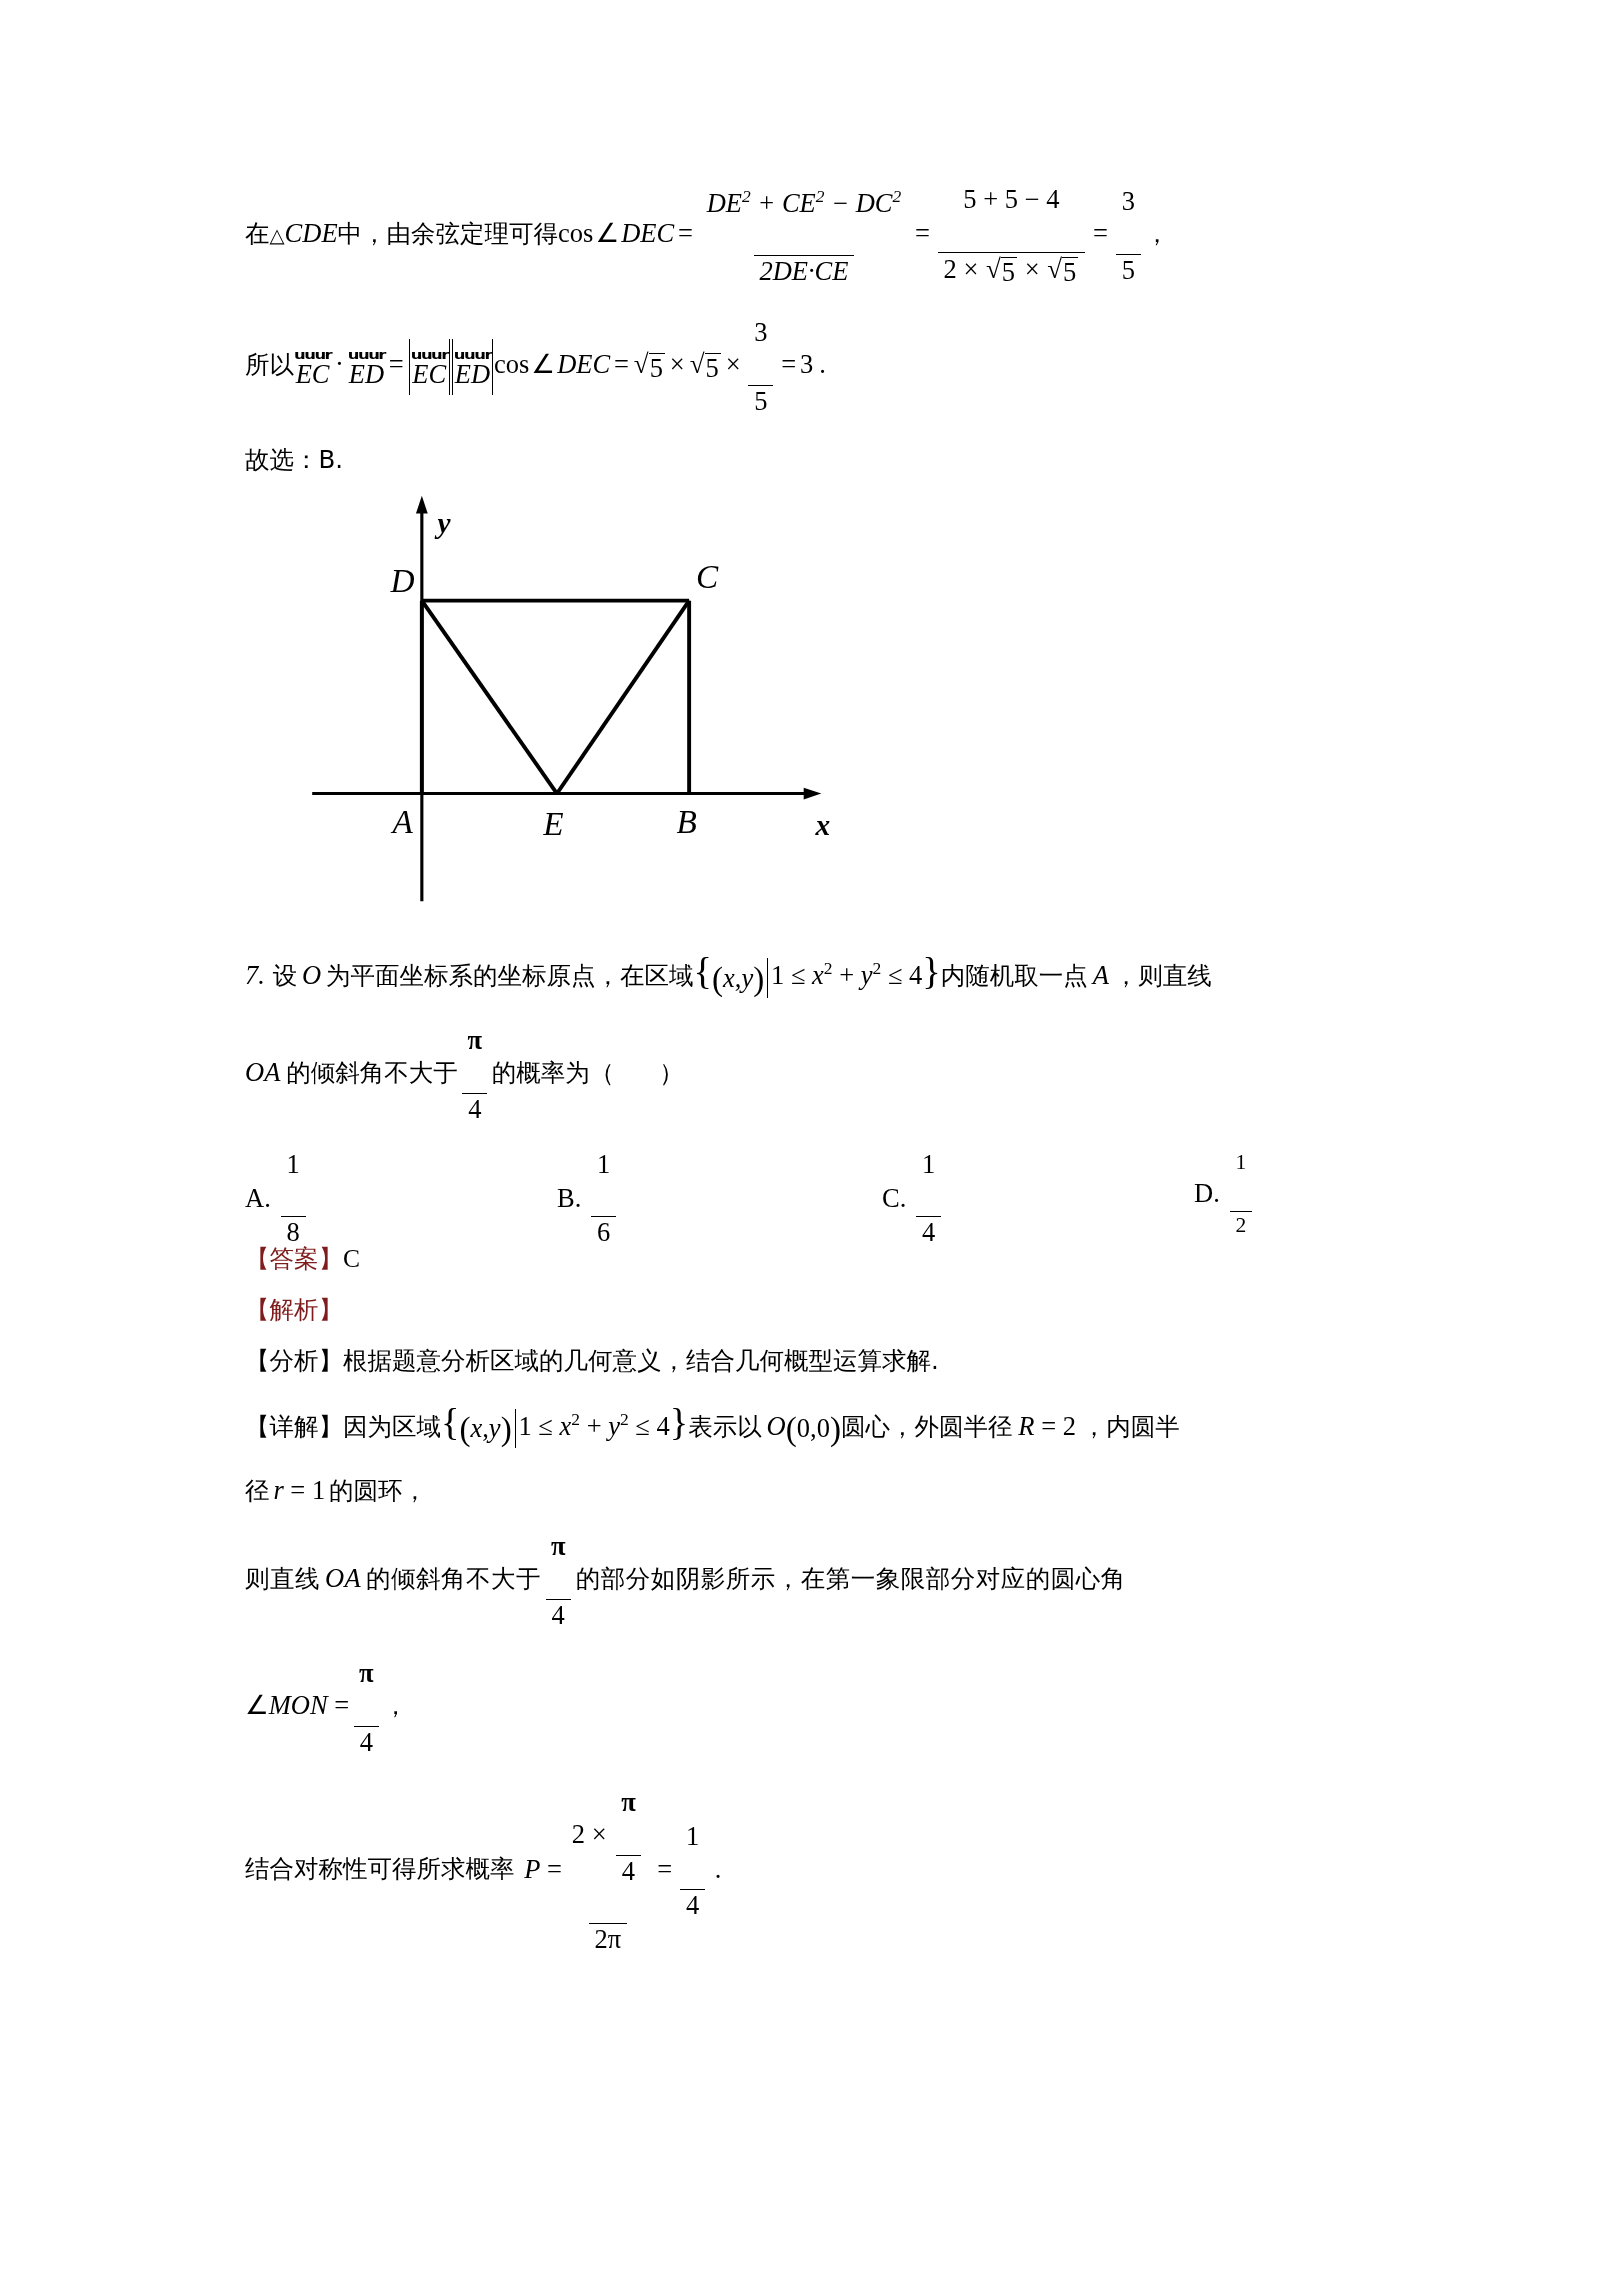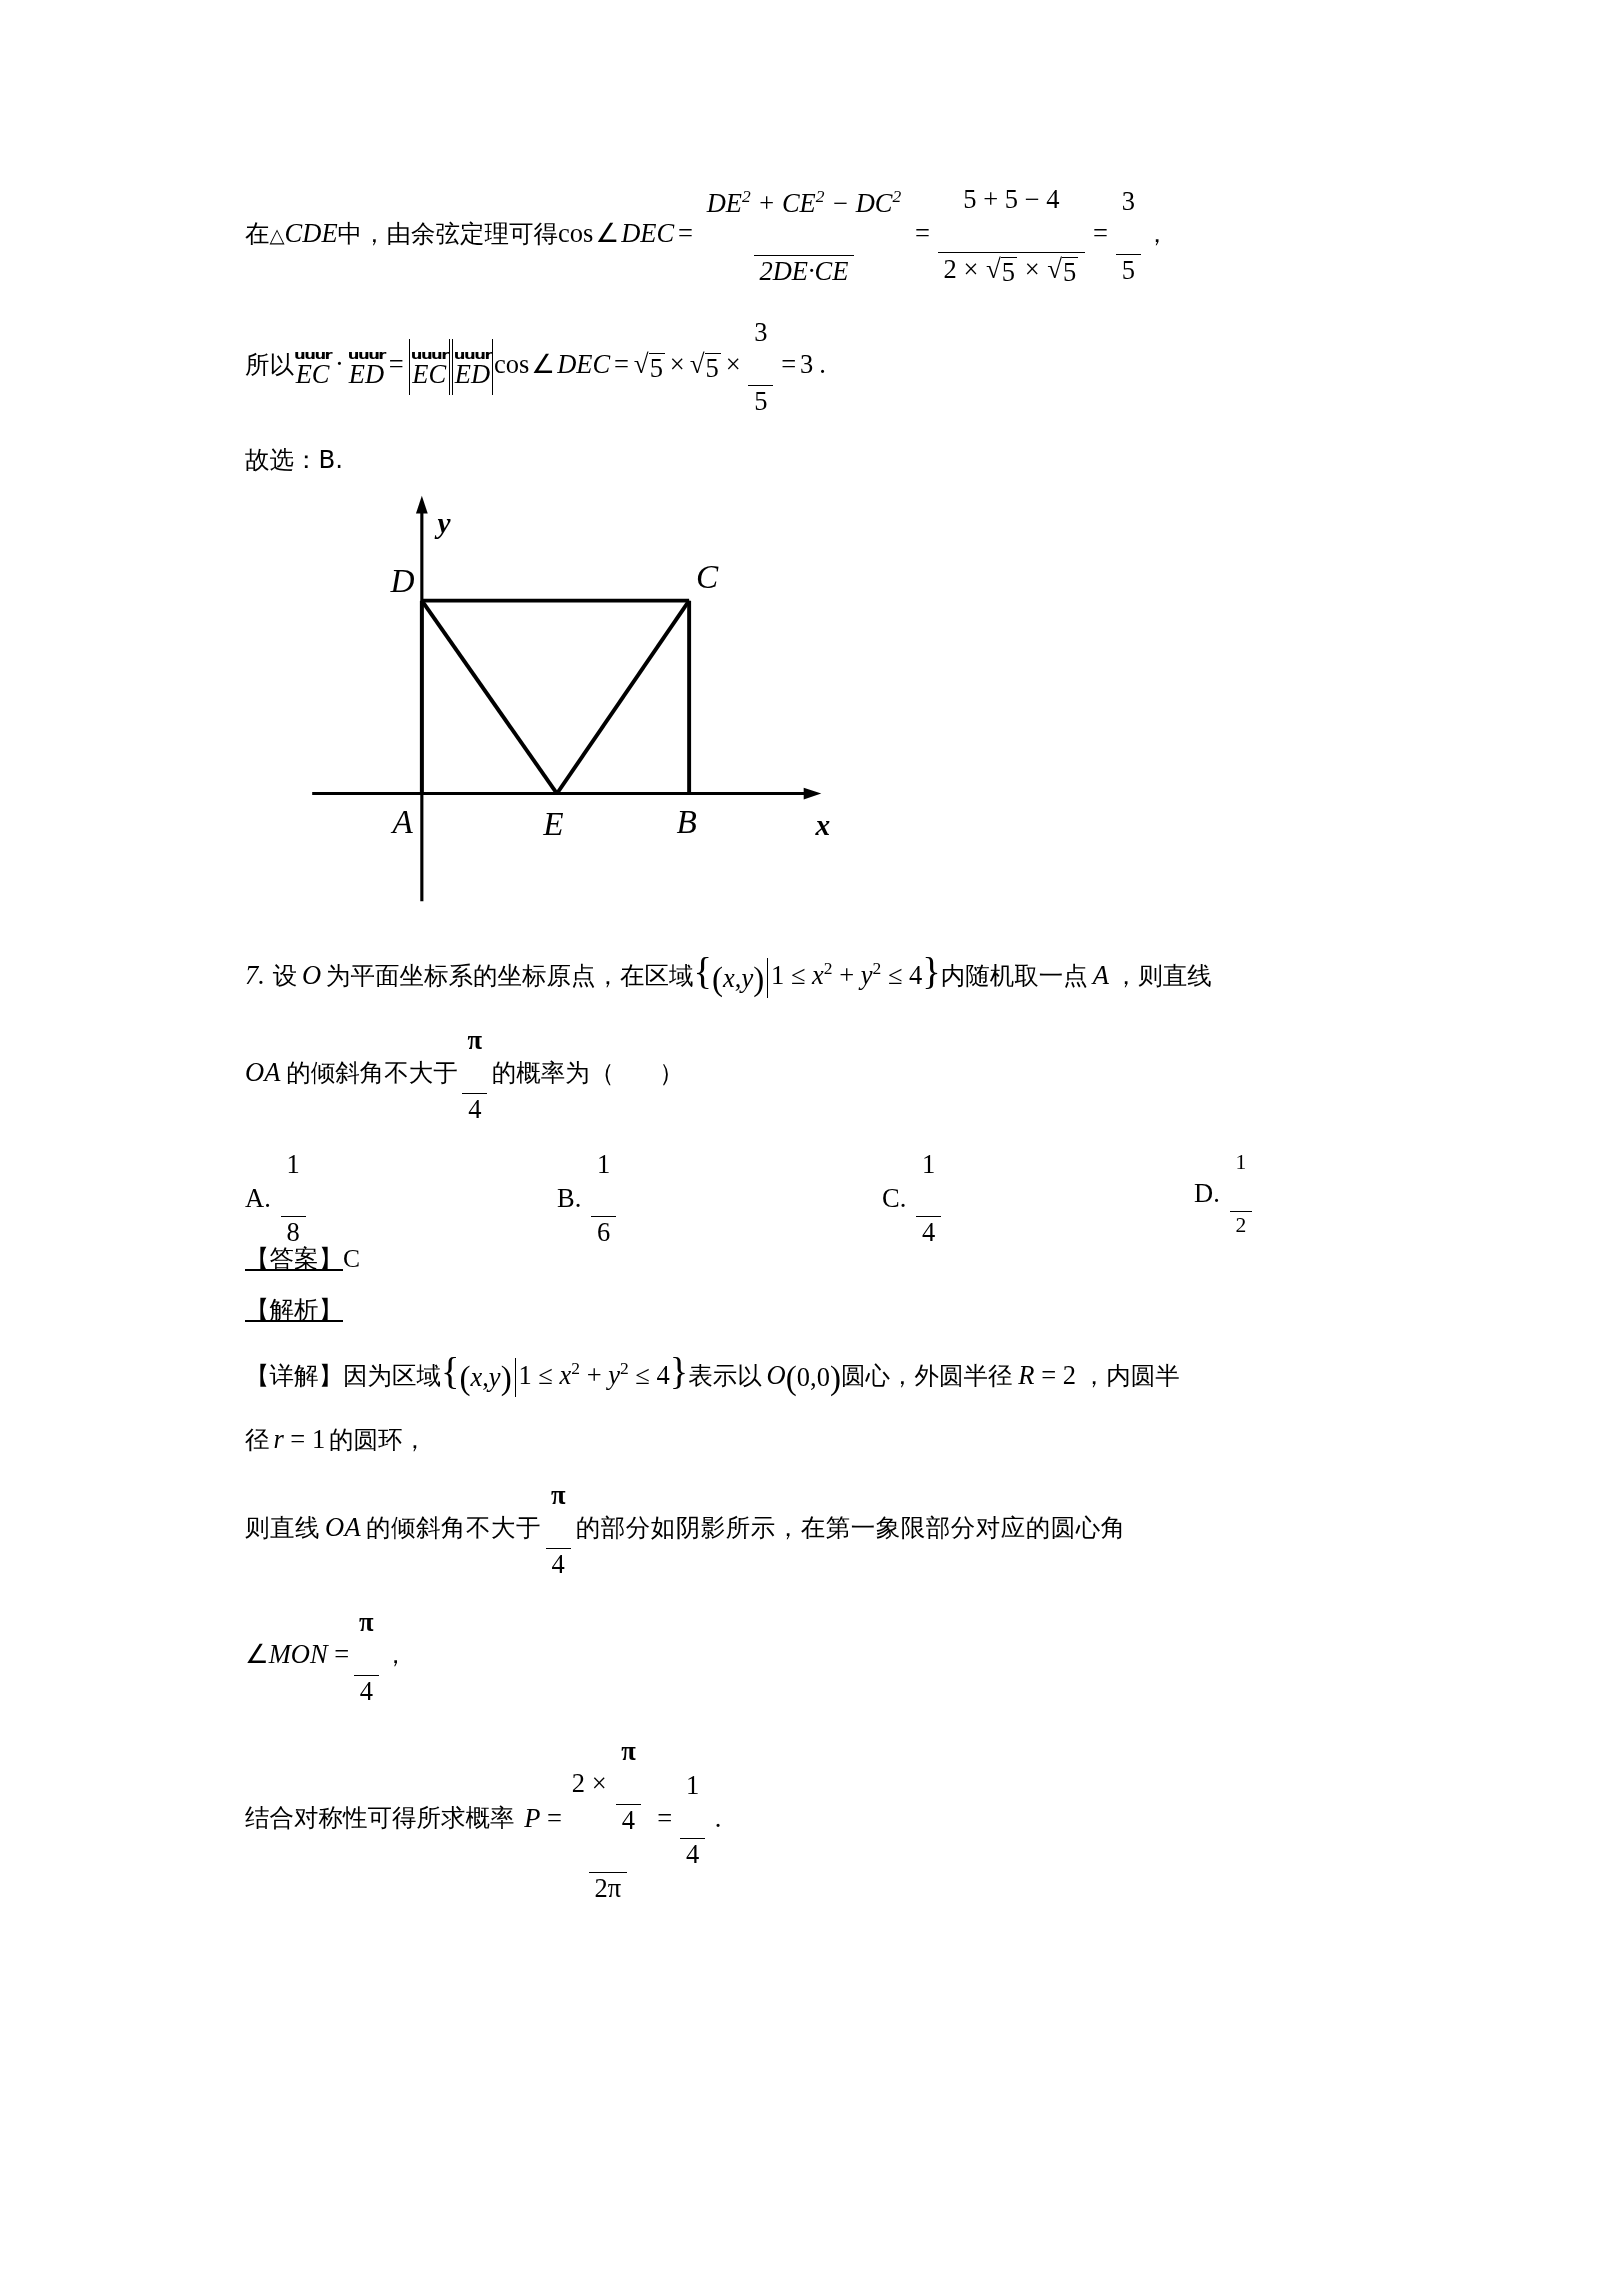--- a/index.html
+++ b/index.html
@@ -58,7 +58,7 @@
   }
   .vec .body{ font-style:italic; }
 
-  .blue{ color:#000000;text-decoration:underline; }
+  .blue{ color:#7f1d1d; }
   .tagbold{ font-family:"DejaVu Sans","Liberation Sans",sans-serif; }
 
   

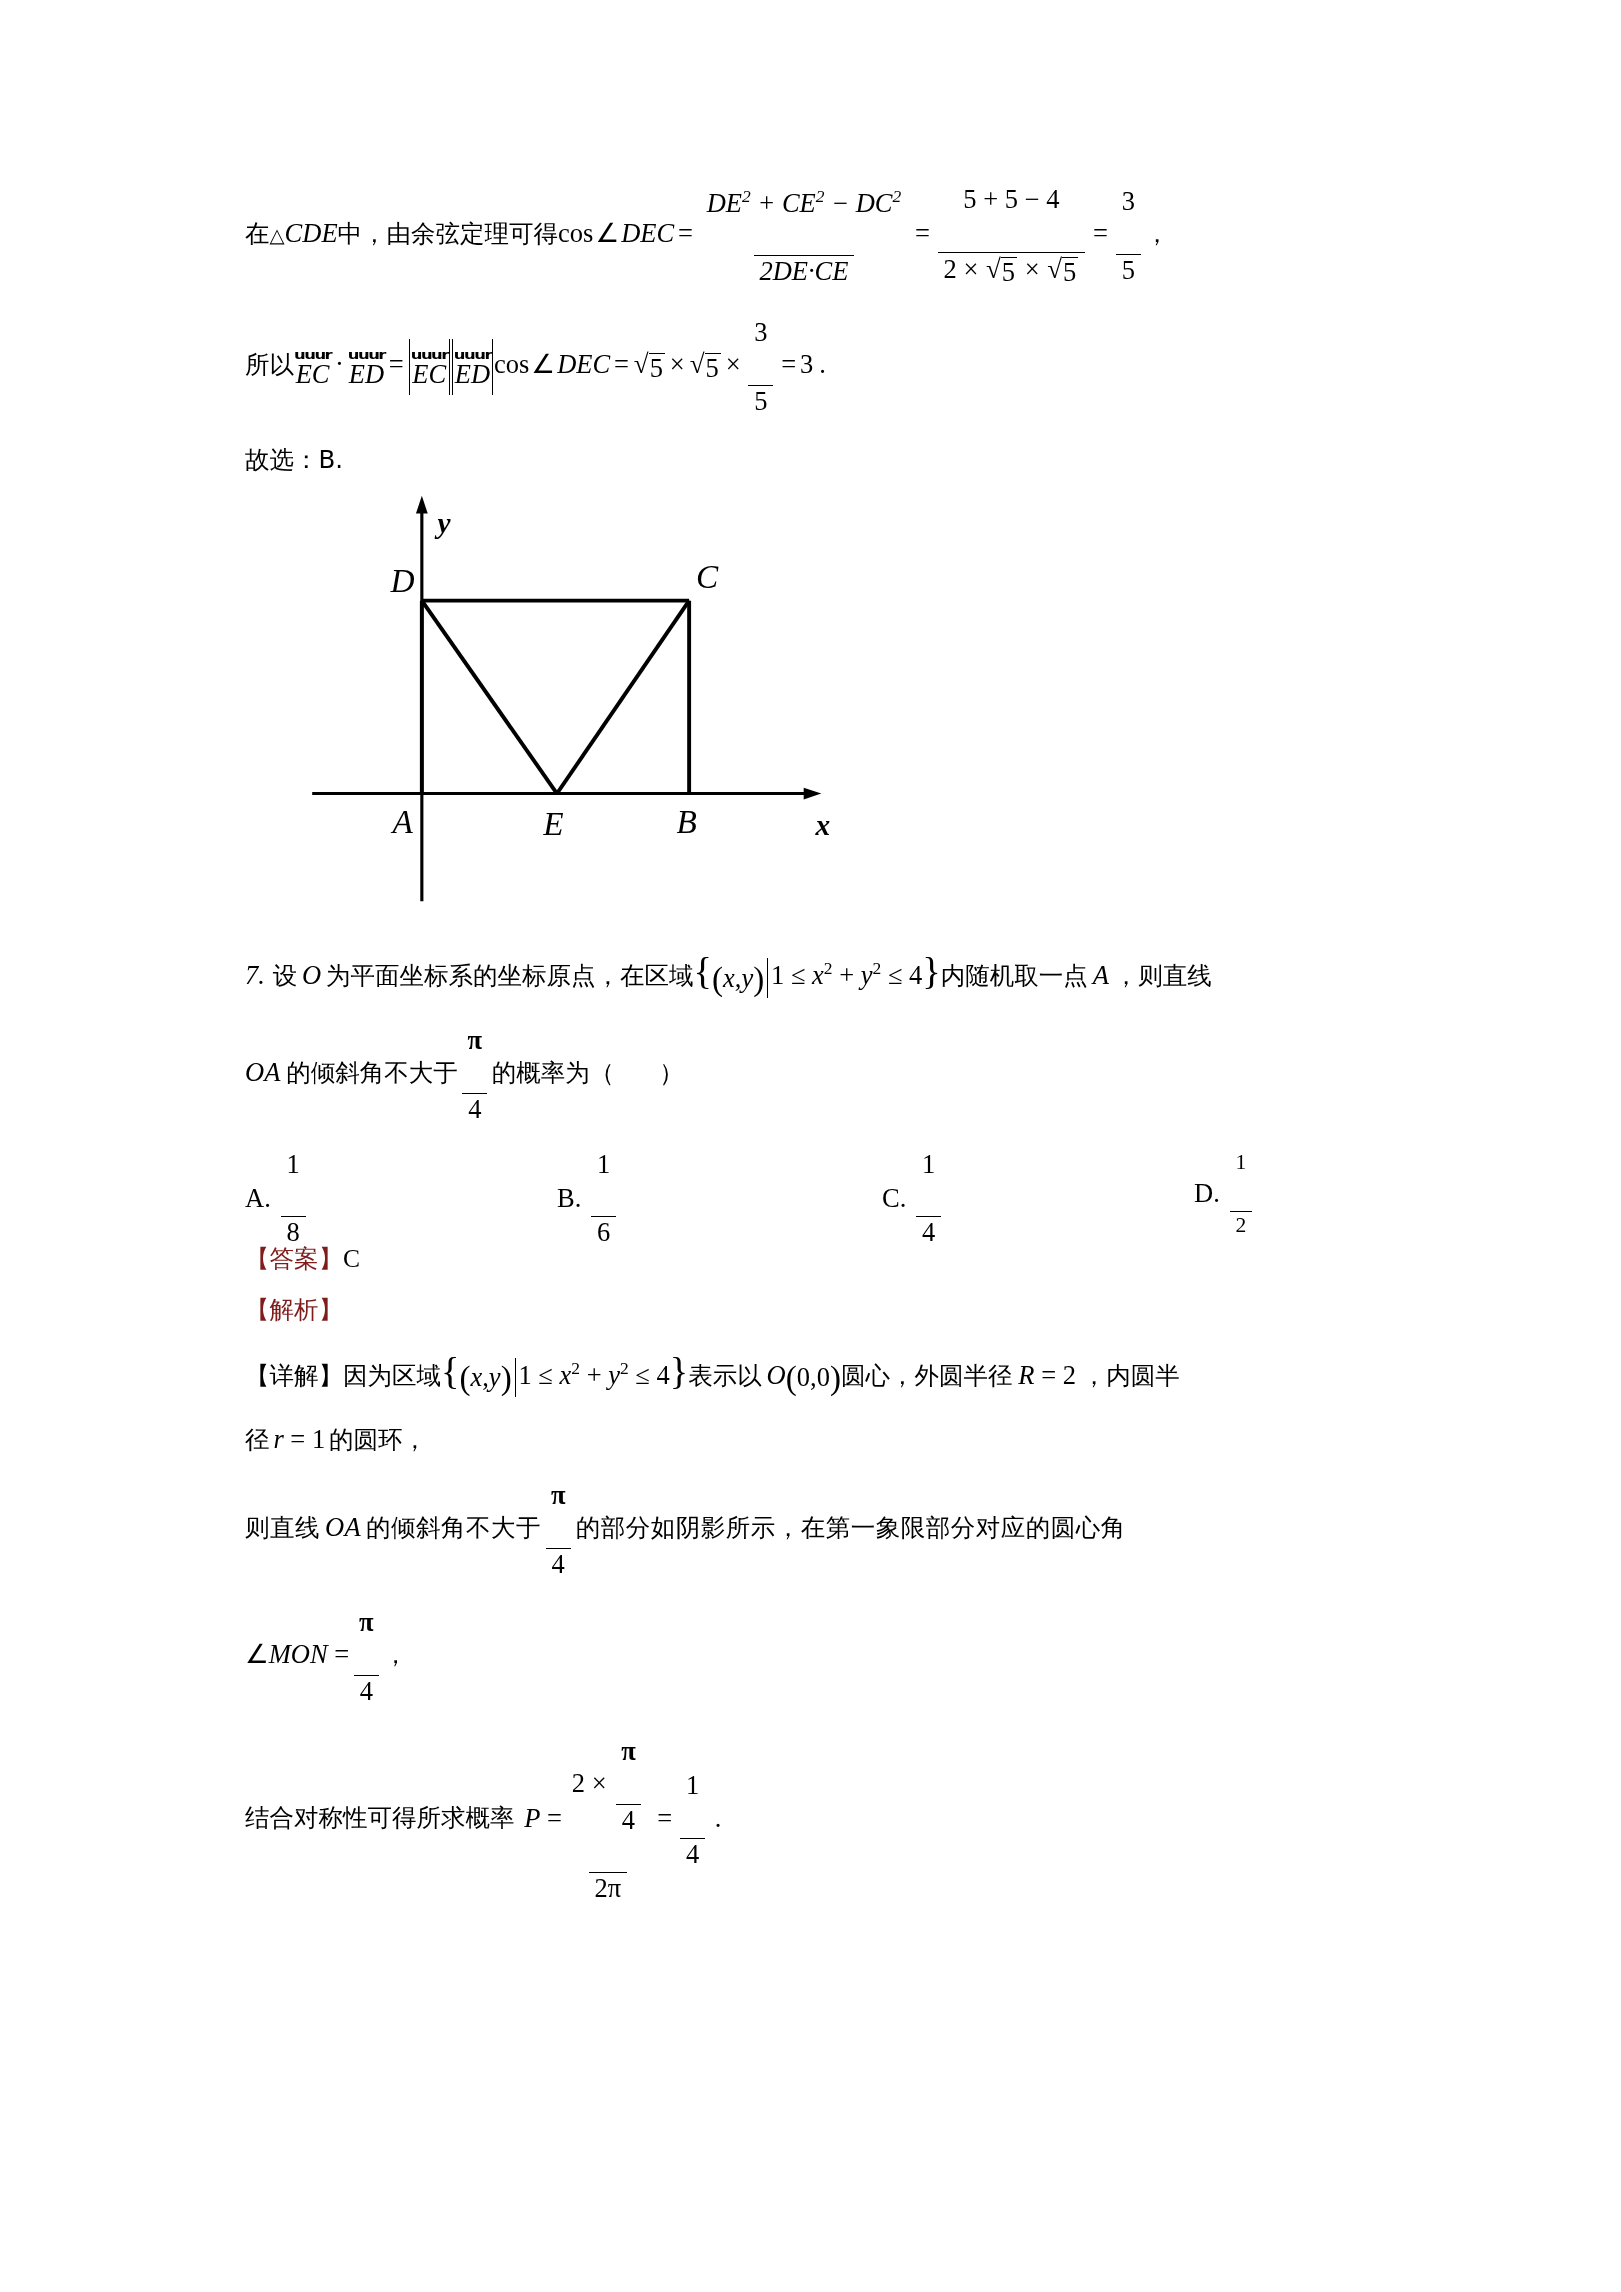--- a/index.html
+++ b/index.html
@@ -204,6 +204,9 @@
       <span class="cn blue tagbold">【解析】</span>
     </div>
 
+    <div class="line" style="font-size:25.5px;margin-top:25.5px;">
+      <span class="cn tagbold">【分析】</span><span class="cn">根据题意分析区域的几何意义，结合几何概型运算求解.</span>
+    </div>
 
     <div class="line" style="font-size:26.5px;margin-top:29px;">
       <span class="cn tagbold">【详解】</span><span class="cn">因为区域</span><span class="bigbrace">{</span><span class="mrow">

